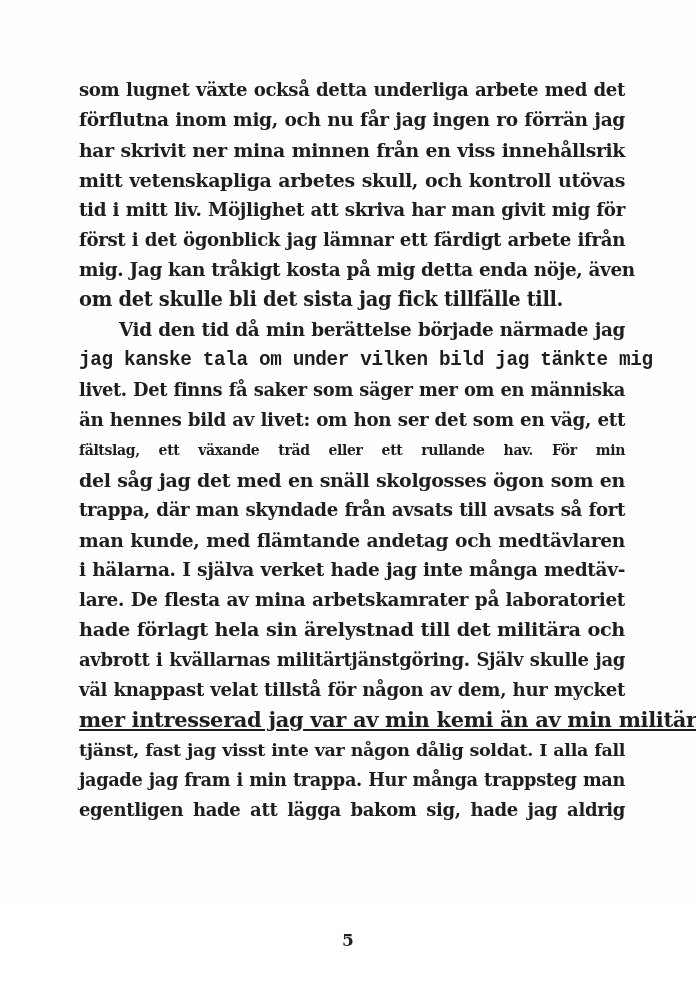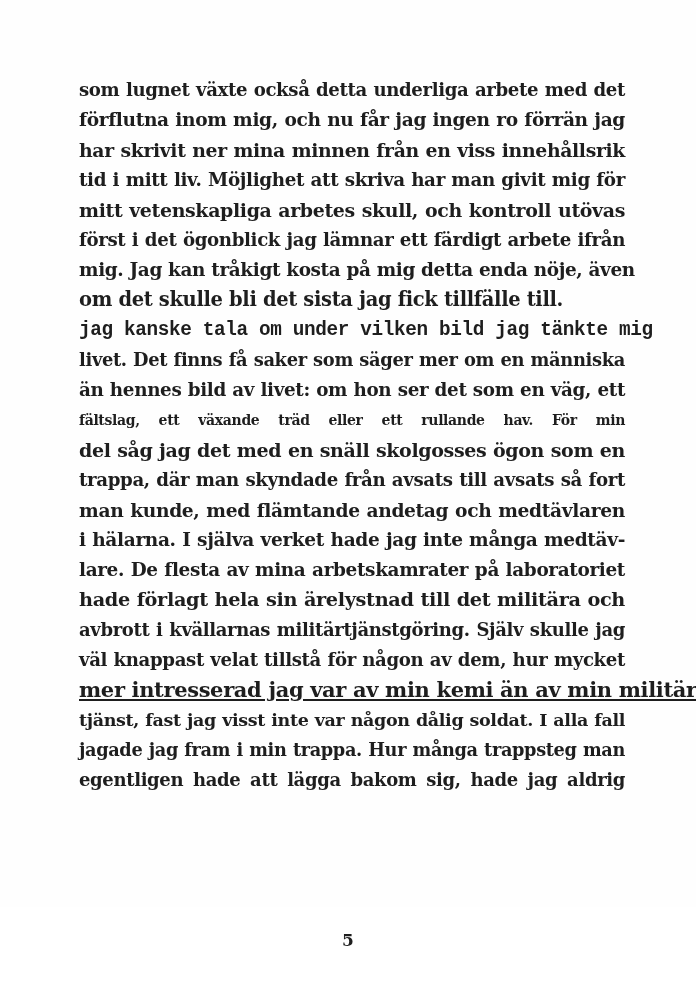--- a/index.html
+++ b/index.html
@@ -68,8 +68,8 @@
       <span class="line" style="font-size: 18.1172px;">som lugnet växte också detta underliga arbete med det</span>
       <span class="line" style="font-size: 18.607px;">förflutna inom mig, och nu får jag ingen ro förrän jag</span>
       <span class="line" style="font-size: 18.8438px;">har skrivit ner mina minnen från en viss innehållsrik</span>
+      <span class="line" style="font-size: 18.9507px;">mitt vetenskapliga arbetes skull, och kontroll utövas</span>
       <span class="line" style="font-size: 18.3278px;">tid i mitt liv. Möjlighet att skriva har man givit mig för</span>
-      <span class="line" style="font-size: 18.9507px;">mitt vetenskapliga arbetes skull, och kontroll utövas</span>
       <span class="line" style="font-size: 18.1818px;">först i det ögonblick jag lämnar ett färdigt arbete ifrån</span>
       <span class="line" style="font-size: 18.457px;">mig. Jag kan tråkigt kosta på mig detta enda nöje, även</span>
       <span class="line last">om det skulle bli det sista jag fick tillfälle till.</span>

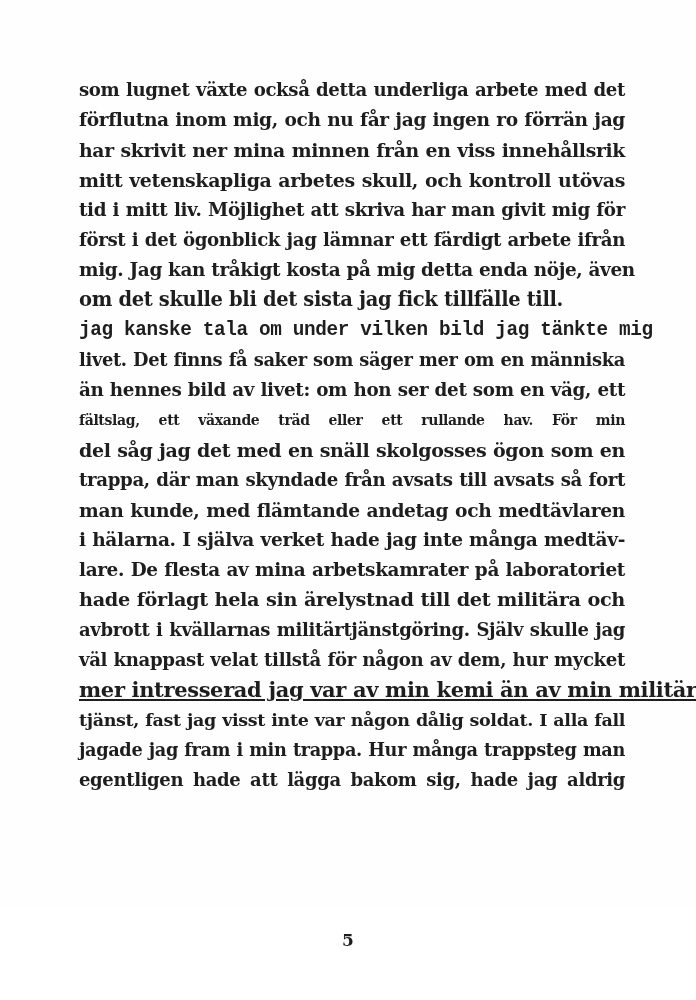--- a/index.html
+++ b/index.html
@@ -76,6 +76,7 @@
     </div>
 
     <div>
+      <span class="line indent" style="font-size: 18.3755px;">Vid den tid då min berättelse började närmade jag</span>
       <span class="line" style="font-size: 19.3361px; font-family: Liberation Mono, monospace;">jag kanske tala om under vilken bild jag tänkte mig</span>
       <span class="line" style="font-size: 17.8991px;">livet. Det finns få saker som säger mer om en människa</span>
       <span class="line" style="font-size: 18.3318px;">än hennes bild av livet: om hon ser det som en väg, ett</span>

